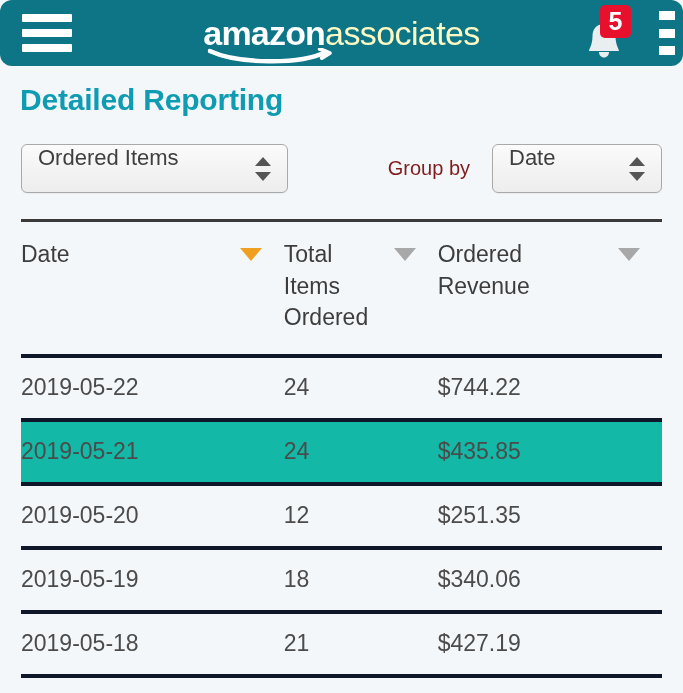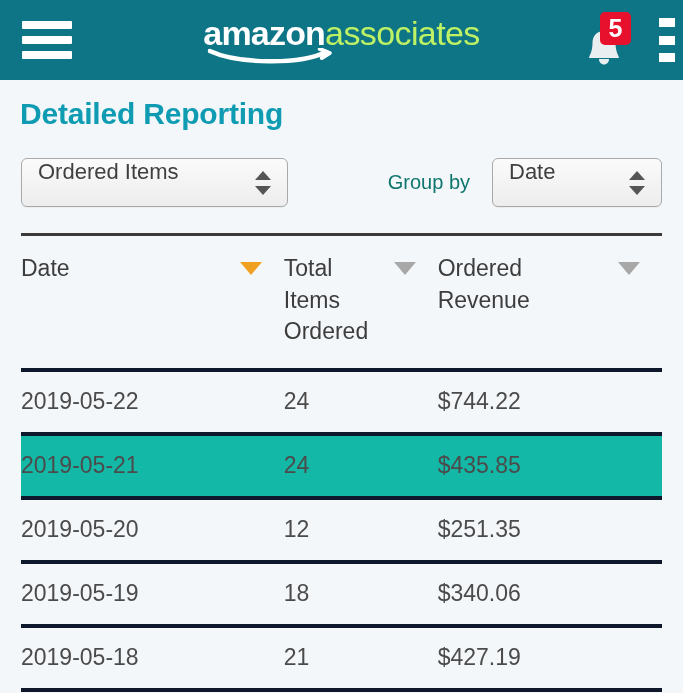--- a/index.html
+++ b/index.html
@@ -18,10 +18,11 @@
   
   .topbar {
     position: relative;
-    height: 80px;
+    height: 66px;
     background: #0d7586;
     display: flex;
     align-items: center;
+    border-radius: 12px;
   }
 
   .hamburger {

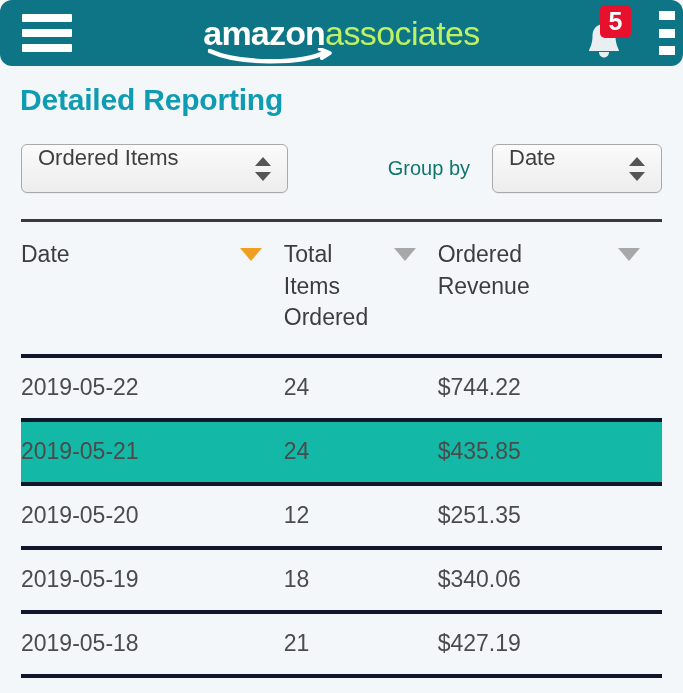--- a/index.html
+++ b/index.html
@@ -68,7 +68,7 @@
   .brand-associates {
     font-size: 34px;
     font-weight: 300;
-    color: #bef264;
+    color: #fef9c3;
     letter-spacing: -0.6px;
   }
   .brand-swoosh {

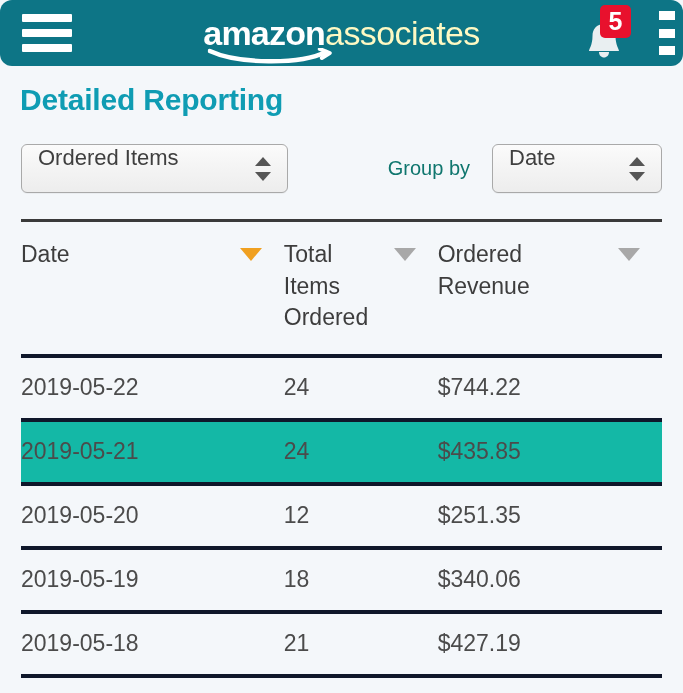--- a/index.html
+++ b/index.html
@@ -199,7 +199,7 @@
   }
   .groupby-label {
     font-size: 20px;
-    color: #0f766e;
+    color: #7f1d1d;
     font-weight: 300;
     margin-right: 22px;
     white-space: nowrap;

